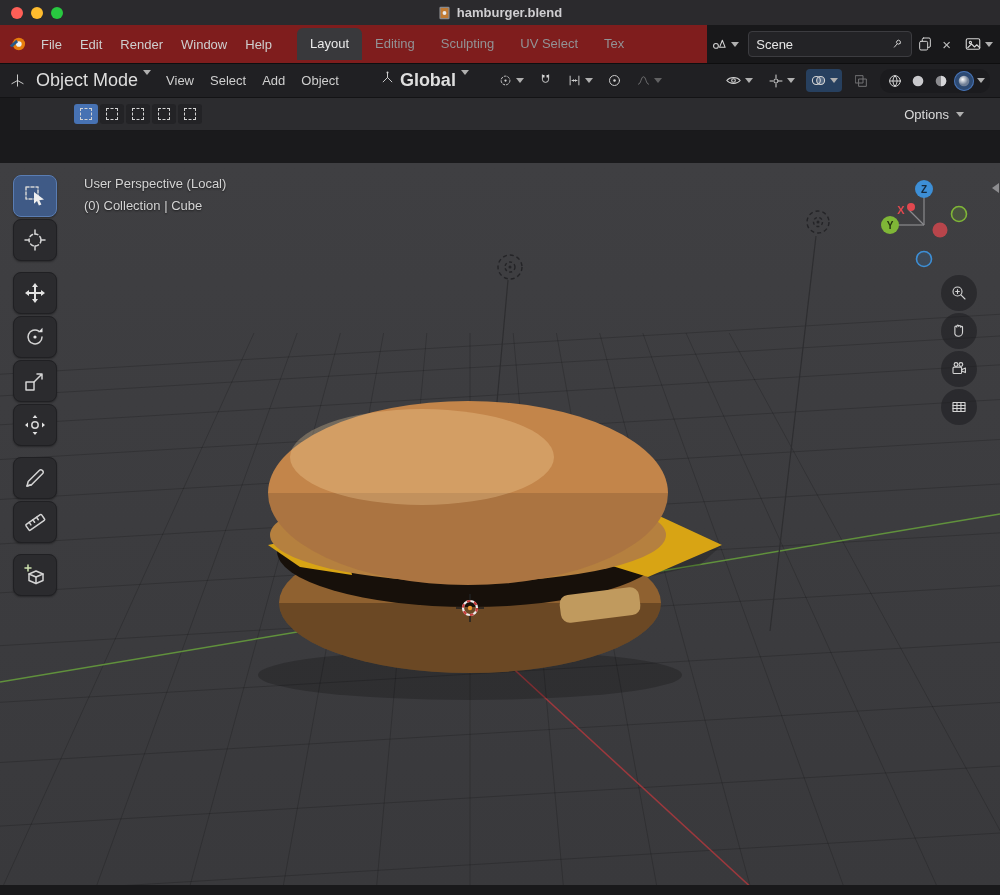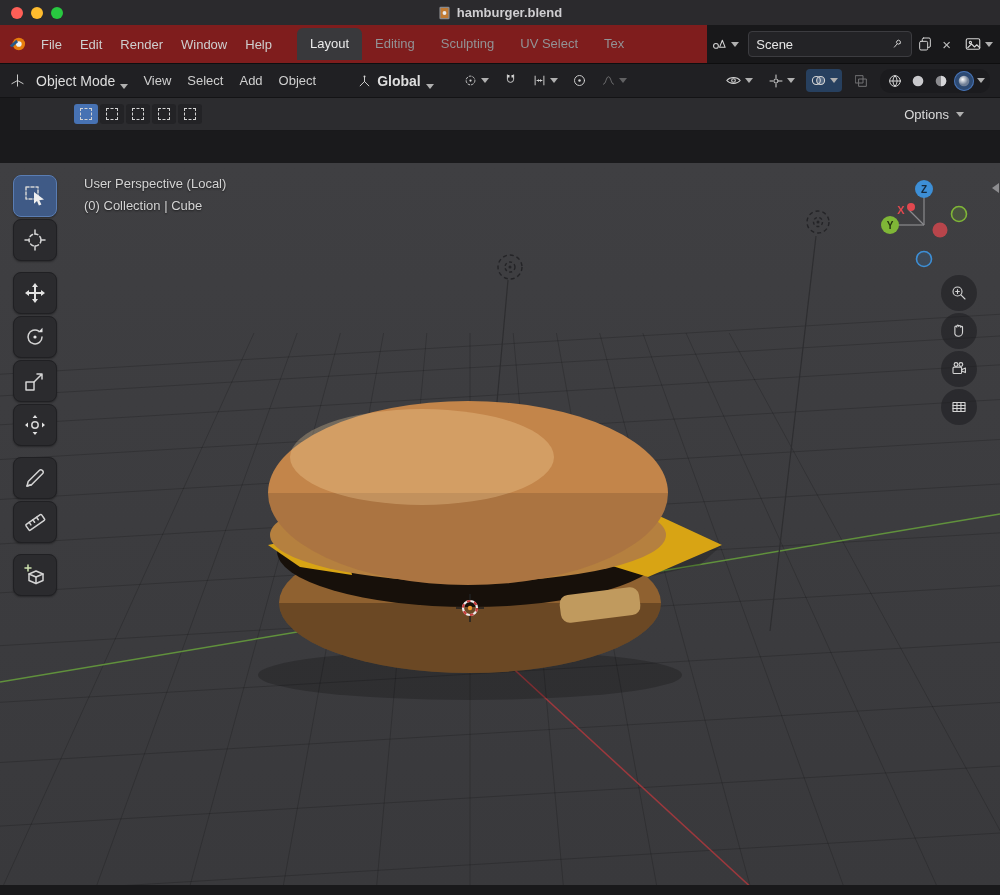--- a/index.html
+++ b/index.html
@@ -36,7 +36,7 @@
 
   
   .vp-header{height:33px;background:#202023;display:flex;align-items:center;padding:0 6px;flex:none;border-bottom:1px solid #131315;}
-  .dropdown{display:flex;align-items:flex-end;gap:5px;font-size:14px;color:#dedede;padding:3px 7px;border-radius:4px;white-space:nowrap;}
+  .dropdown{display:flex;align-items:flex-start;gap:5px;font-size:18px;color:#dedede;padding:3px 7px;border-radius:4px;white-space:nowrap;}
   .chev{width:0;height:0;border-left:4px solid transparent;border-right:4px solid transparent;border-top:5px solid #b0b0b0;display:inline-block;}
   .icon{display:inline-flex;align-items:center;justify-content:center;}
   .icon svg{display:block;}

